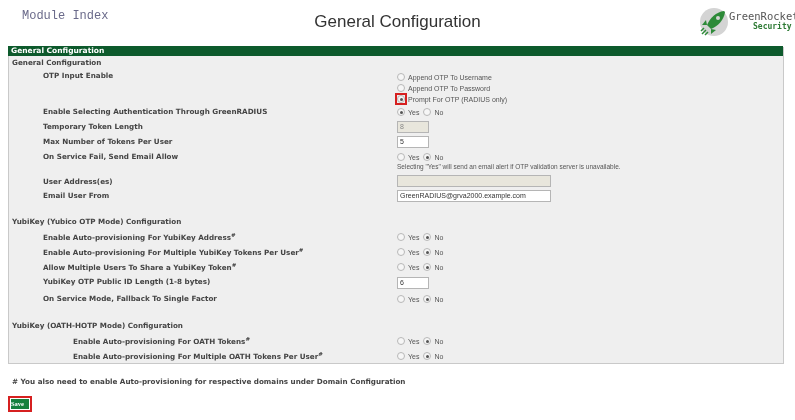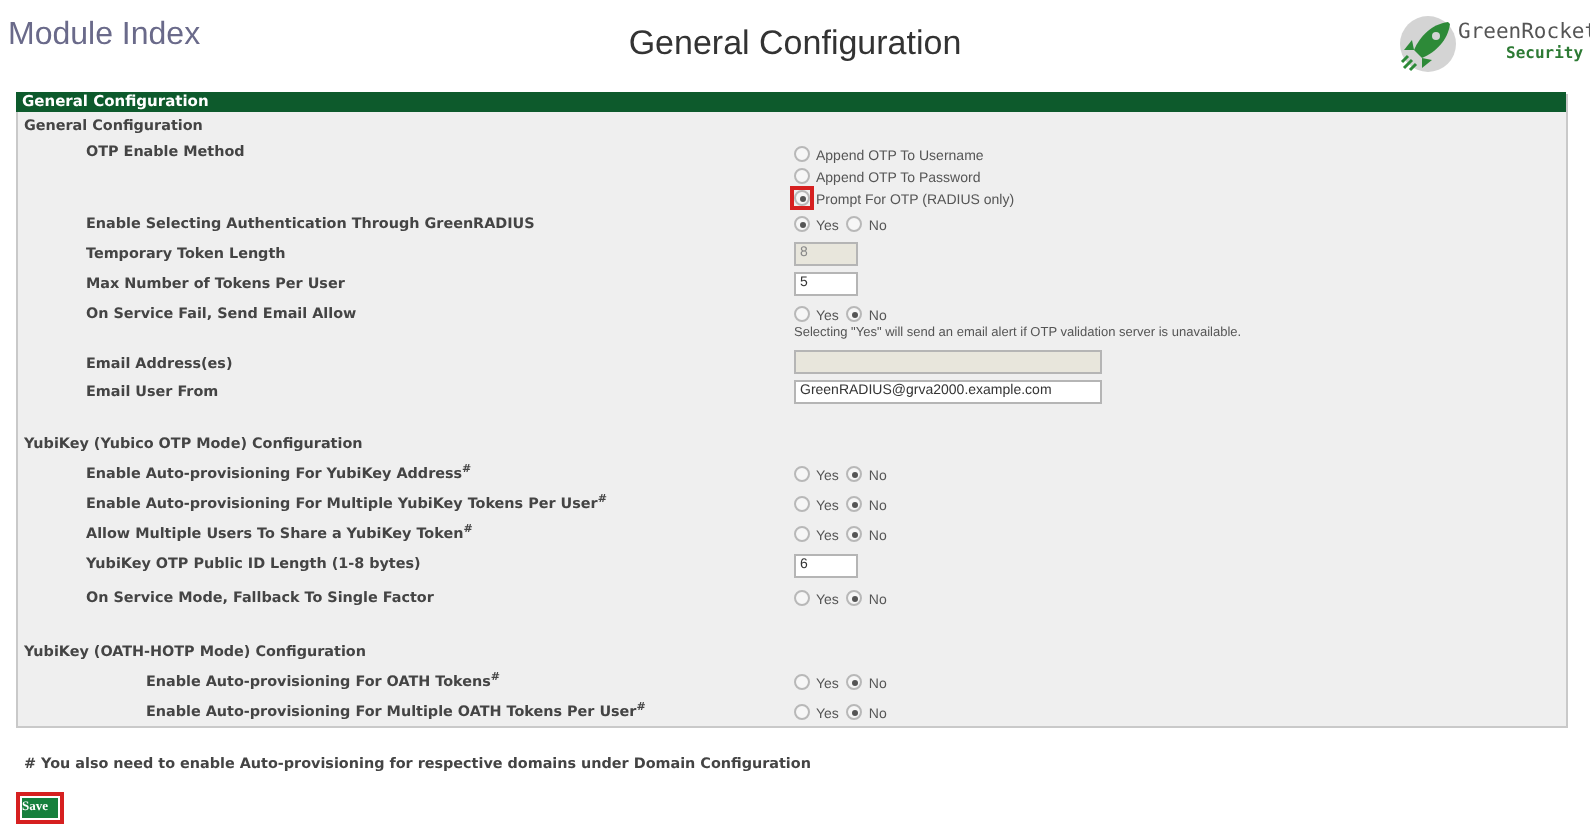--- a/index.html
+++ b/index.html
@@ -4,7 +4,7 @@
 <style>
   html, body { margin:0; padding:0; background:#ffffff; }
   body { width:795px; height:420px; position:relative; overflow:hidden; font-family:"DejaVu Sans", sans-serif; }
-  .module-index { position:absolute; left:4px; top:9px; font-family:Liberation Sans, sans-serif; font-size:16px; color:#6a6a8a; text-decoration:none; }
+  .module-index { position:absolute; left:22px; top:9px; font-family:Liberation Mono, monospace; font-size:12px; color:#6a6a8a; text-decoration:none; }
   .page-title { position:absolute; left:0; width:795px; top:12px; text-align:center; font-family:"Liberation Sans", sans-serif; font-size:17px; color:#333; }
   .logo { position:absolute; left:698px; top:6px; width:92px; height:32px; }
   .logo .circle { position:absolute; left:2px; top:2px; width:28px; height:28px; border-radius:50%; background:#d4d4d4; }

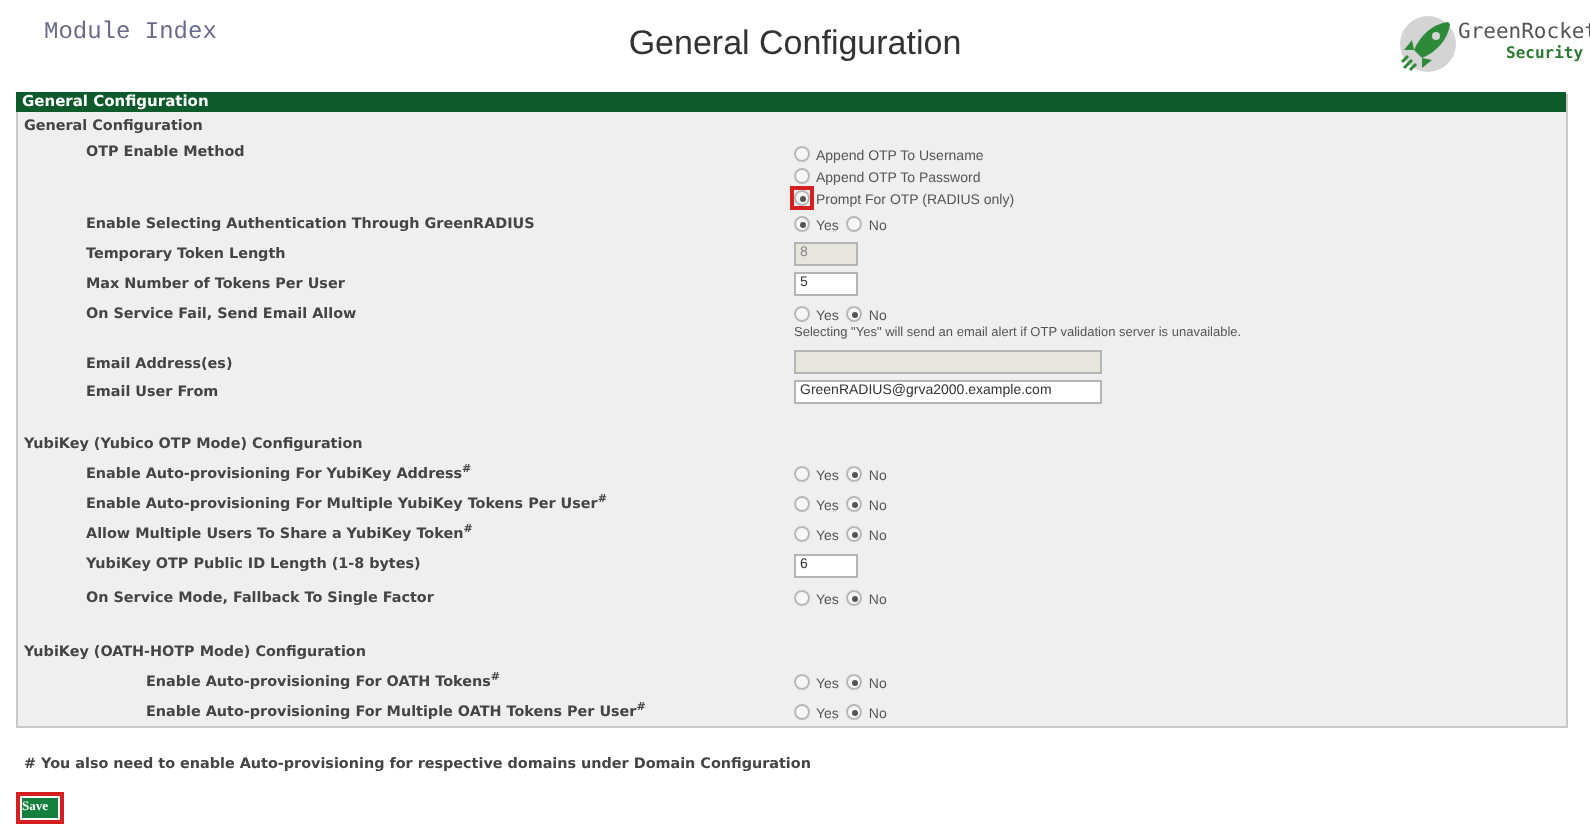--- a/index.html
+++ b/index.html
@@ -56,7 +56,7 @@
 <div class="panel-header">General Configuration</div>
 
 <div class="lbl sect" style="top:58px">General Configuration</div>
-<div class="lbl l1" style="top:71px">OTP Enable Method</div>
+<div class="lbl l1" style="top:71px">OTP Input Enable</div>
 <div class="ctl" style="top:73px"><span class="radio"></span><span>Append OTP To Username</span></div>
 <div class="ctl" style="top:84px"><span class="radio"></span><span>Append OTP To Password</span></div>
 <div class="ctl" style="top:95px"><span class="radio on"></span><span>Prompt For OTP (RADIUS only)</span></div>

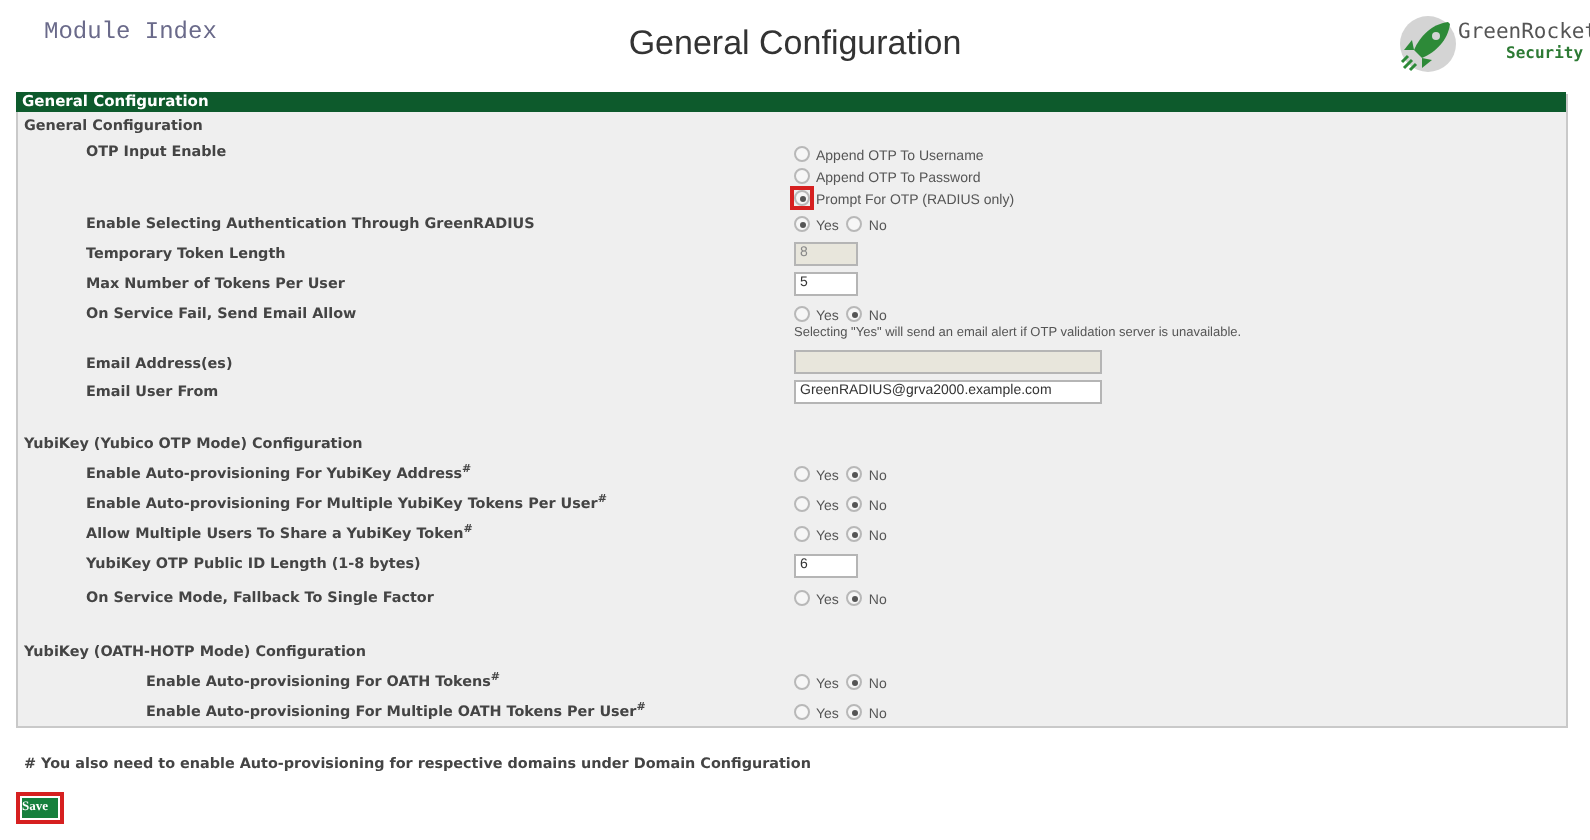--- a/index.html
+++ b/index.html
@@ -75,7 +75,7 @@
 <div class="ctl" style="top:153px"><span class="radio"></span><span class="opt">Yes</span><span class="radio on"></span><span>No</span></div>
 <div class="hint" style="top:163px">Selecting "Yes" will send an email alert if OTP validation server is unavailable.</div>
 
-<div class="lbl l1" style="top:177px">Email Address(es)</div>
+<div class="lbl l1" style="top:177px">User Address(es)</div>
 <div class="input disabled" style="top:175px;width:150px"></div>
 
 <div class="lbl l1" style="top:191px">Email User From</div>

